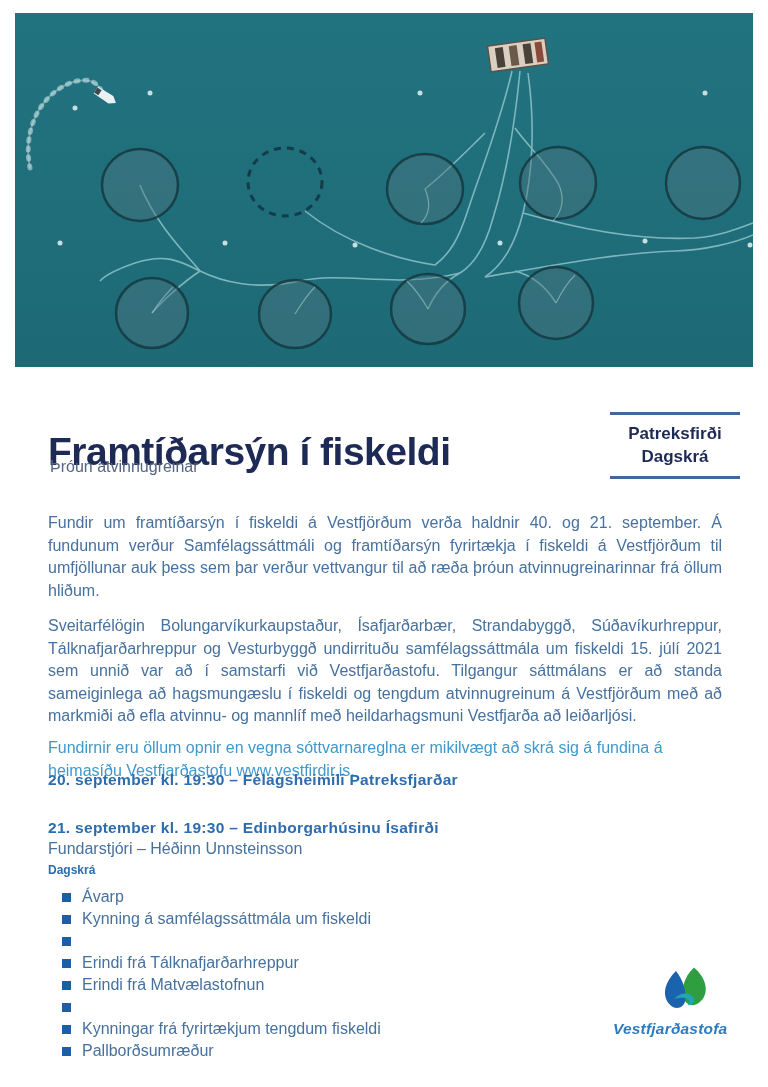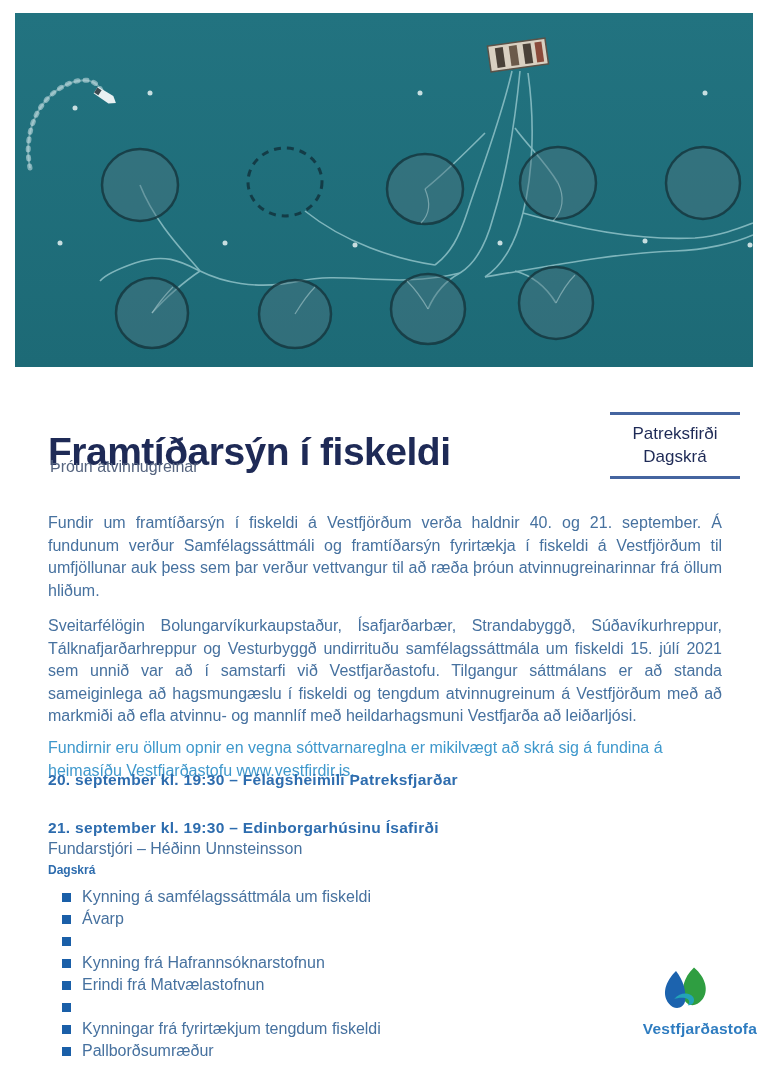--- a/index.html
+++ b/index.html
@@ -22,7 +22,7 @@
     position:absolute;left:610px;top:412px;width:130px;
     border-top:3px solid #4565a0;border-bottom:3px solid #4565a0;
     padding:7px 0 8px 0;text-align:center;
-    font-size:17px;font-weight:400;color:#1e2a56;line-height:23px;
+    font-size:17px;font-weight:700;color:#1e2a56;line-height:23px;
   }
   
   .para{

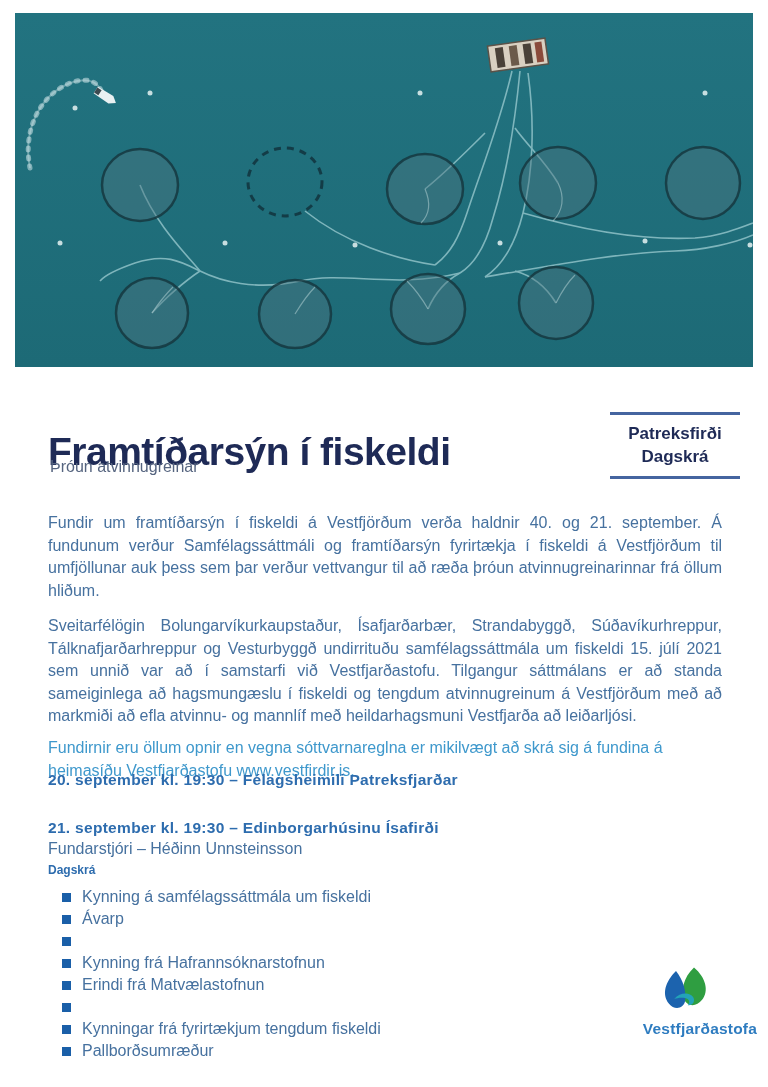--- a/index.html
+++ b/index.html
@@ -173,11 +173,11 @@
   <ul class="agenda-list">
     <li>
         <span class="bullet"></span>
+        <span>Ávarp</span>
+      </li>
+    <li>
+        <span class="bullet"></span>
         <span>Kynning á samfélagssáttmála um fiskeldi</span>
-      </li>
-    <li>
-        <span class="bullet"></span>
-        <span>Ávarp</span>
       </li>
     <li>
         <span class="bullet"></span>

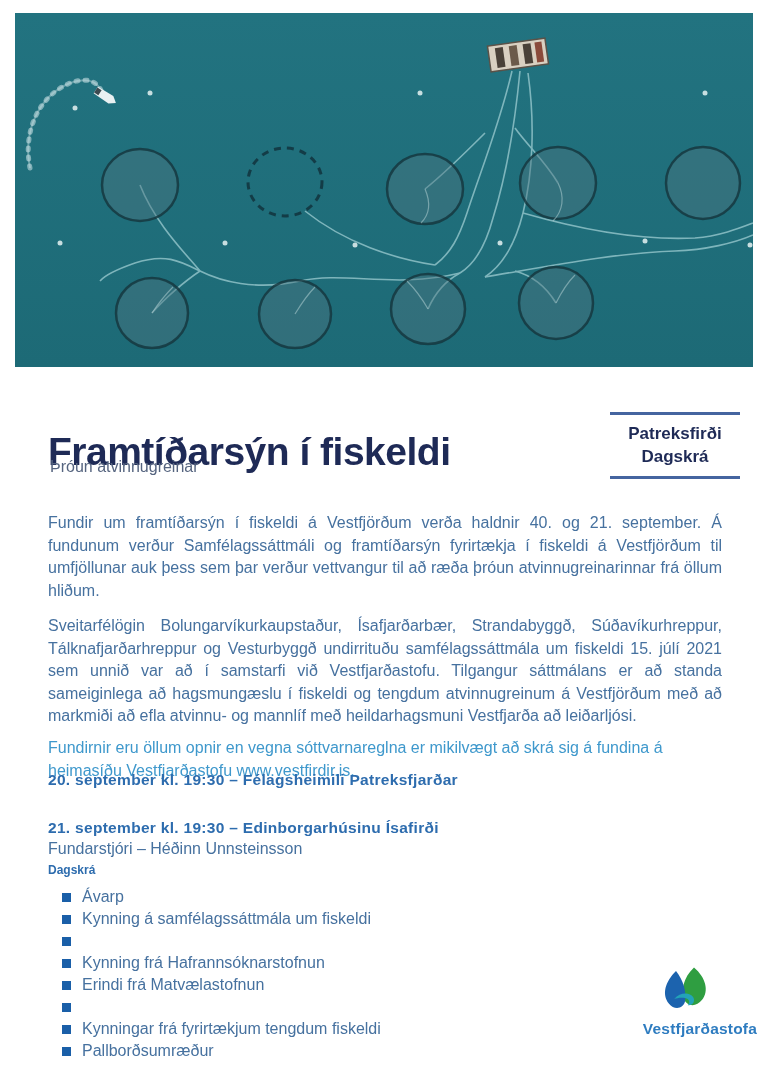--- a/index.html
+++ b/index.html
@@ -184,7 +184,7 @@
       </li>
     <li>
         <span class="bullet"></span>
-        <span>Kynning frá Hafrannsóknarstofnun</span>
+        <span>Erindi frá Tálknafjarðarhreppur</span>
       </li>
     <li>
         <span class="bullet"></span>

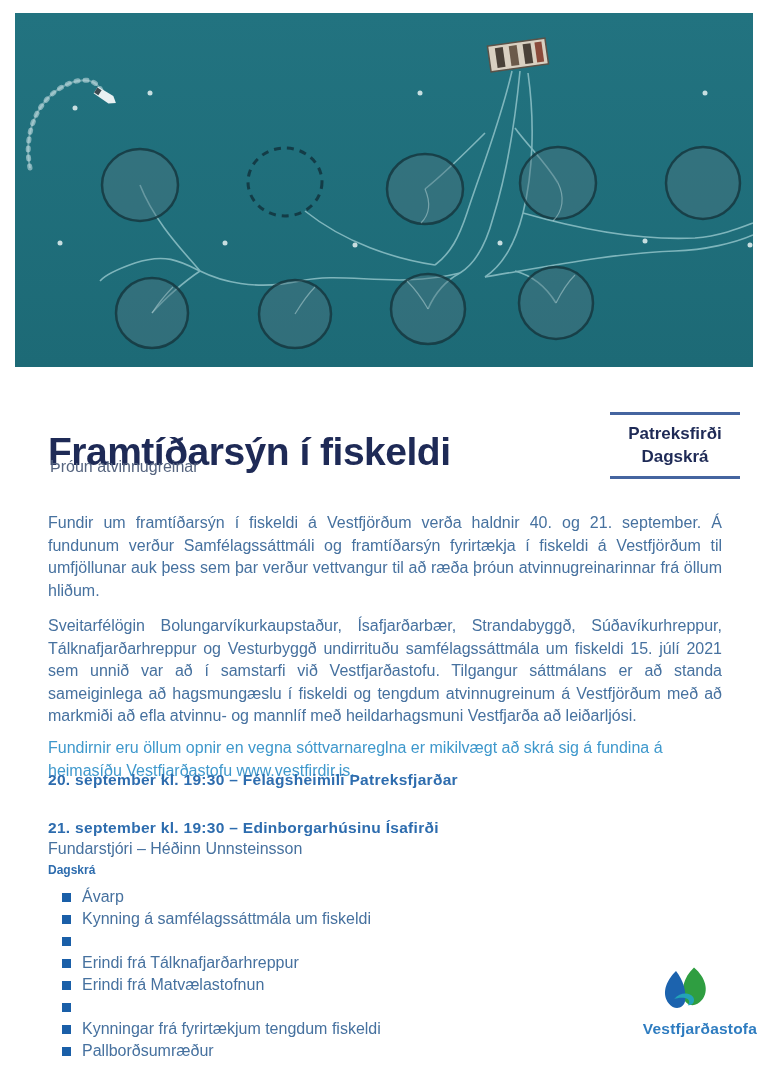--- a/index.html
+++ b/index.html
@@ -57,7 +57,7 @@
     margin:0 11px 0 14px;flex:0 0 9px;
   }
   
-  .logo{position:absolute;left:613px;top:964px;width:144px;text-align:right;}
+  .logo{position:absolute;left:613px;top:964px;width:144px;text-align:left;font-style:italic;}
   .logo svg{display:block;margin:0 auto;}
   .logo-text{margin-top:6px;font-size:15.5px;font-weight:700;color:#2e7cc0;letter-spacing:0.2px;}
 </style>

